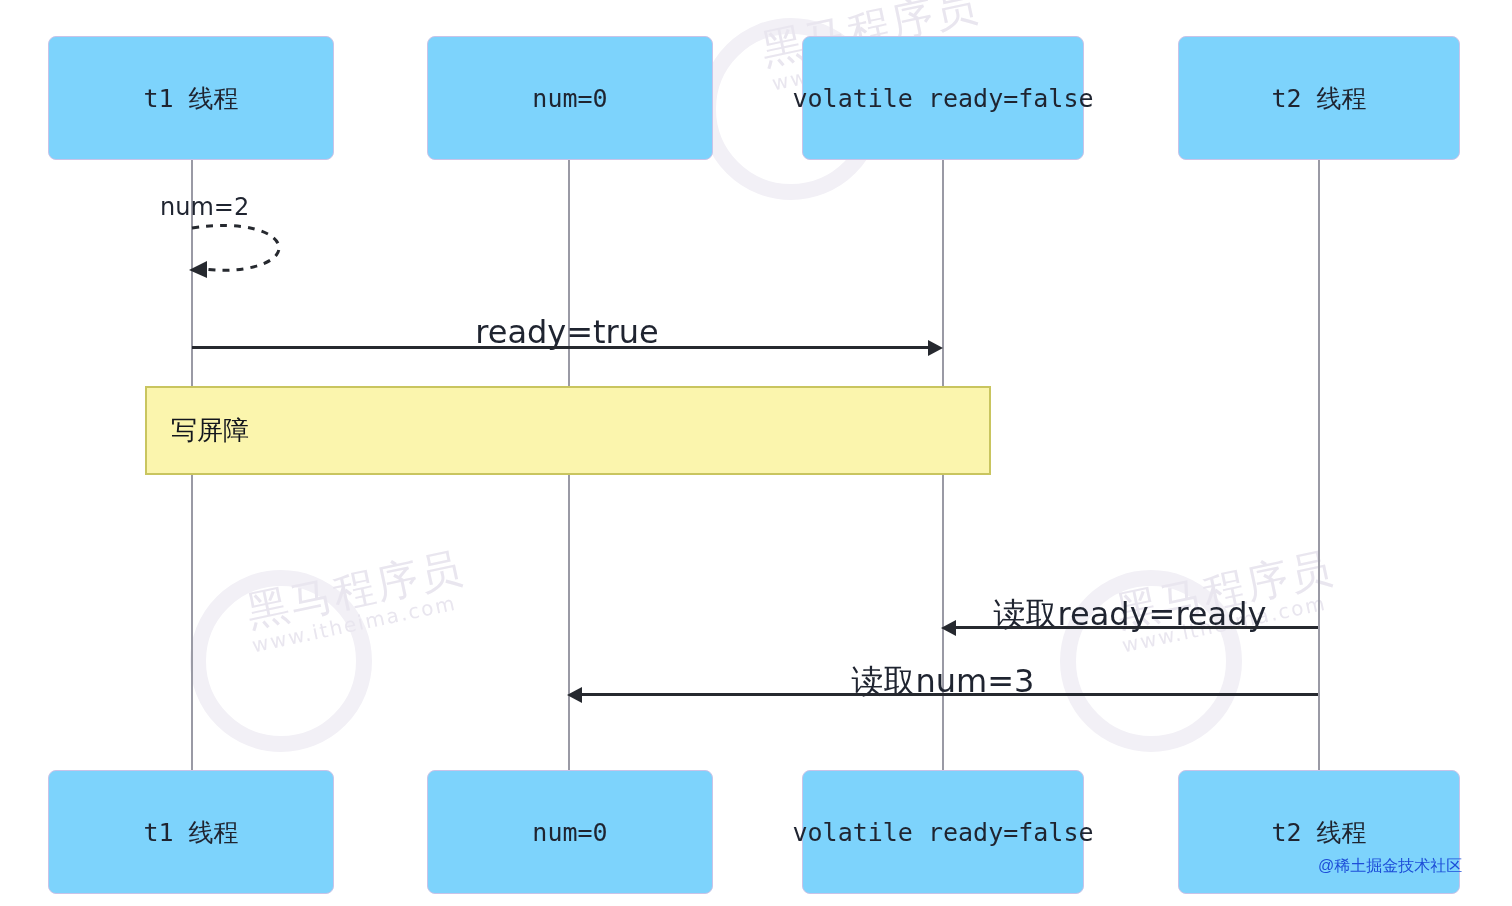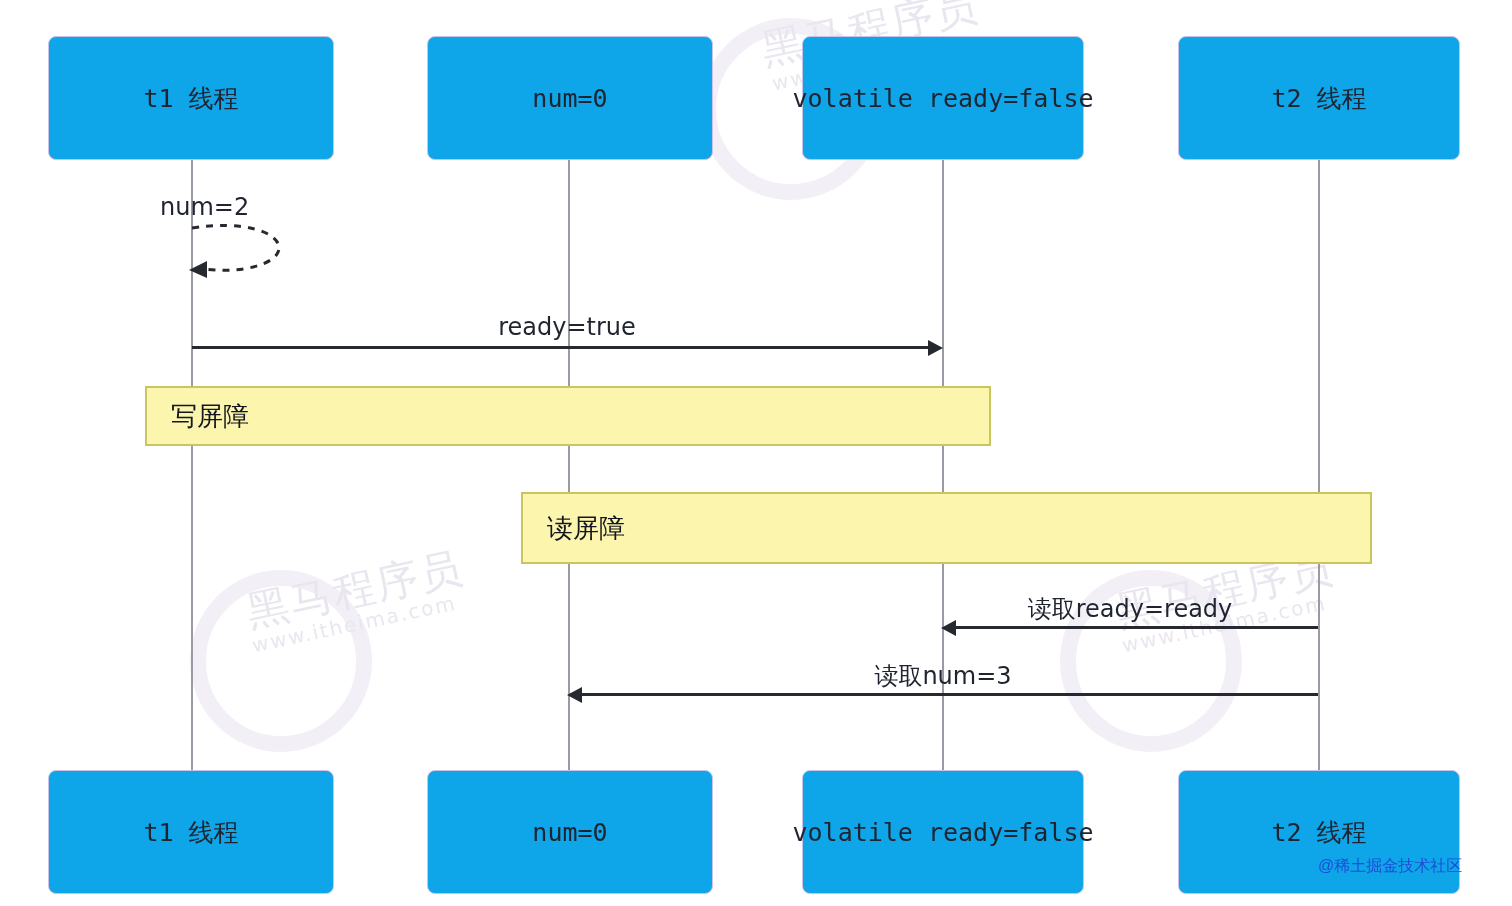--- a/index.html
+++ b/index.html
@@ -40,7 +40,7 @@
   .pbox {
     position: absolute;
     box-sizing: border-box;
-    background: #0ea5e9;
+    background: #7dd3fc;
     border: 1px solid #c9c3e8;
     border-radius: 8px;
     display: flex;

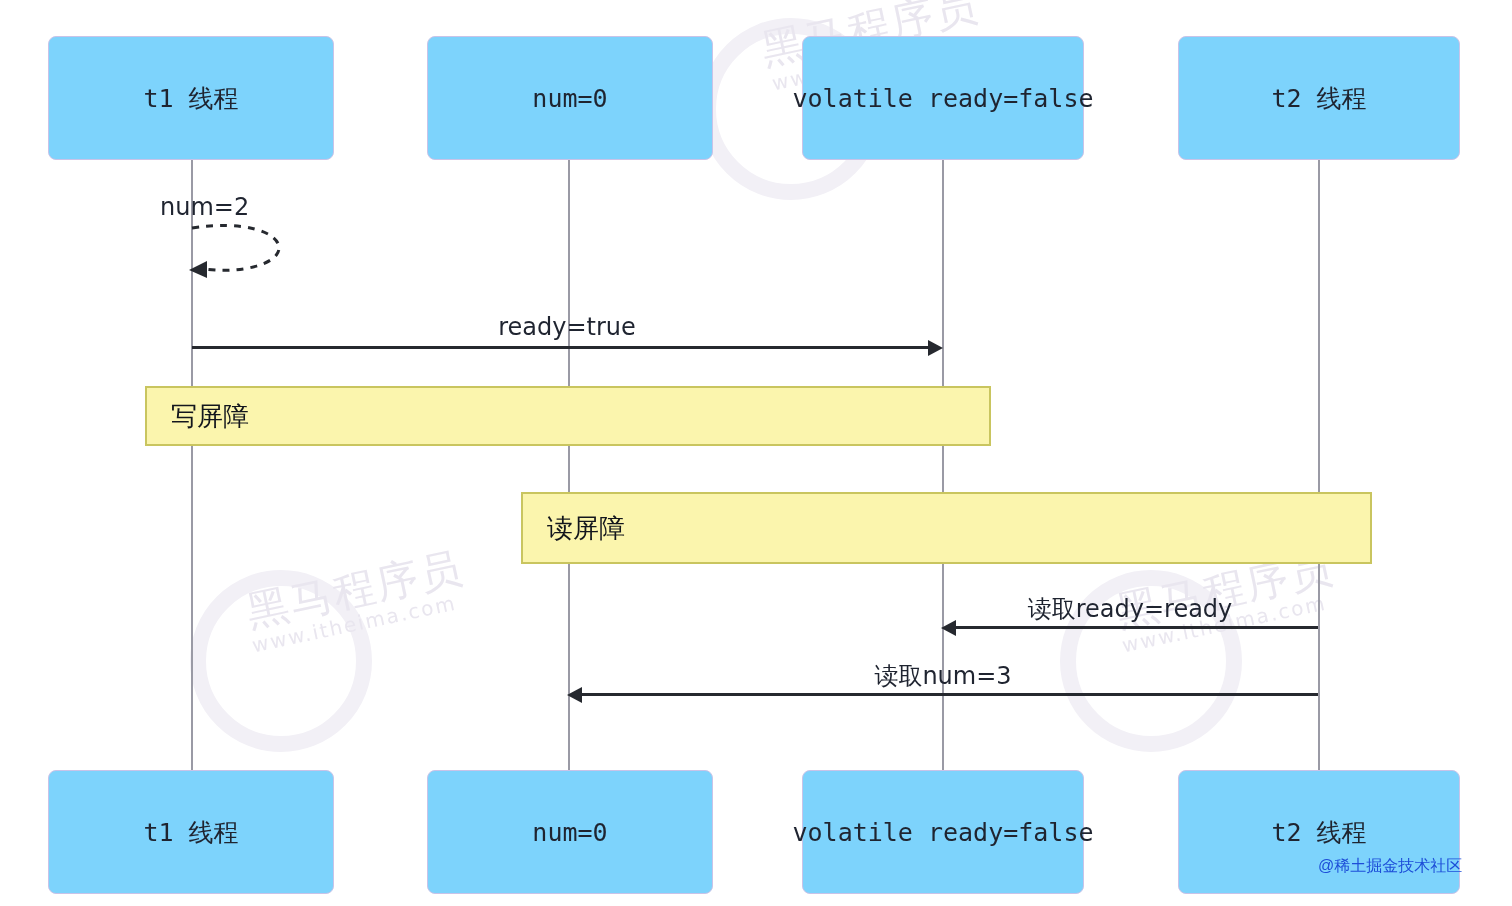--- a/index.html
+++ b/index.html
@@ -99,7 +99,7 @@
     position: absolute;
     color: #1f2430;
     font-family: "DejaVu Sans", "Liberation Sans", sans-serif;
-    font-size: 24px;
+    font-size: 32px;
     white-space: nowrap;
     transform: translateX(-50%);
   }

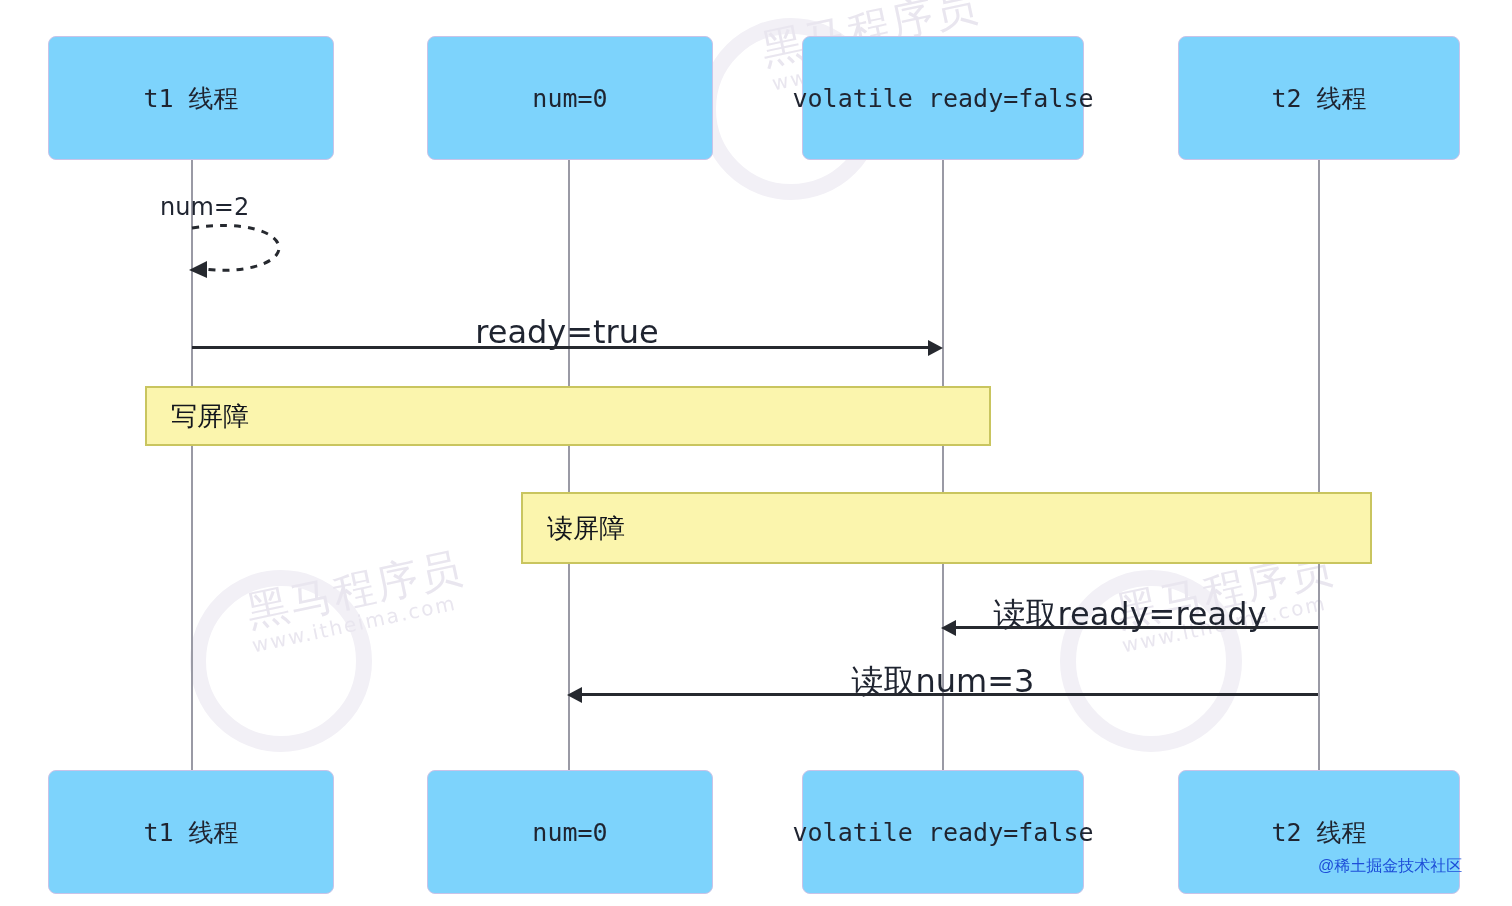--- a/index.html
+++ b/index.html
@@ -169,7 +169,7 @@
   <div class="msg" style="left:192px; top:346px; width:736px;"></div>
   <div class="arrowhead arrow-right" style="left:928px; top:340px;"></div>
 
-  <div class="note" style="left:145px; top:386px; width:846px; height:60px;align-items:center;">
+  <div class="note" style="left:145px; top:386px; width:846px; height:89px;align-items:center;">
     <span>写屏障</span>
   </div>
 

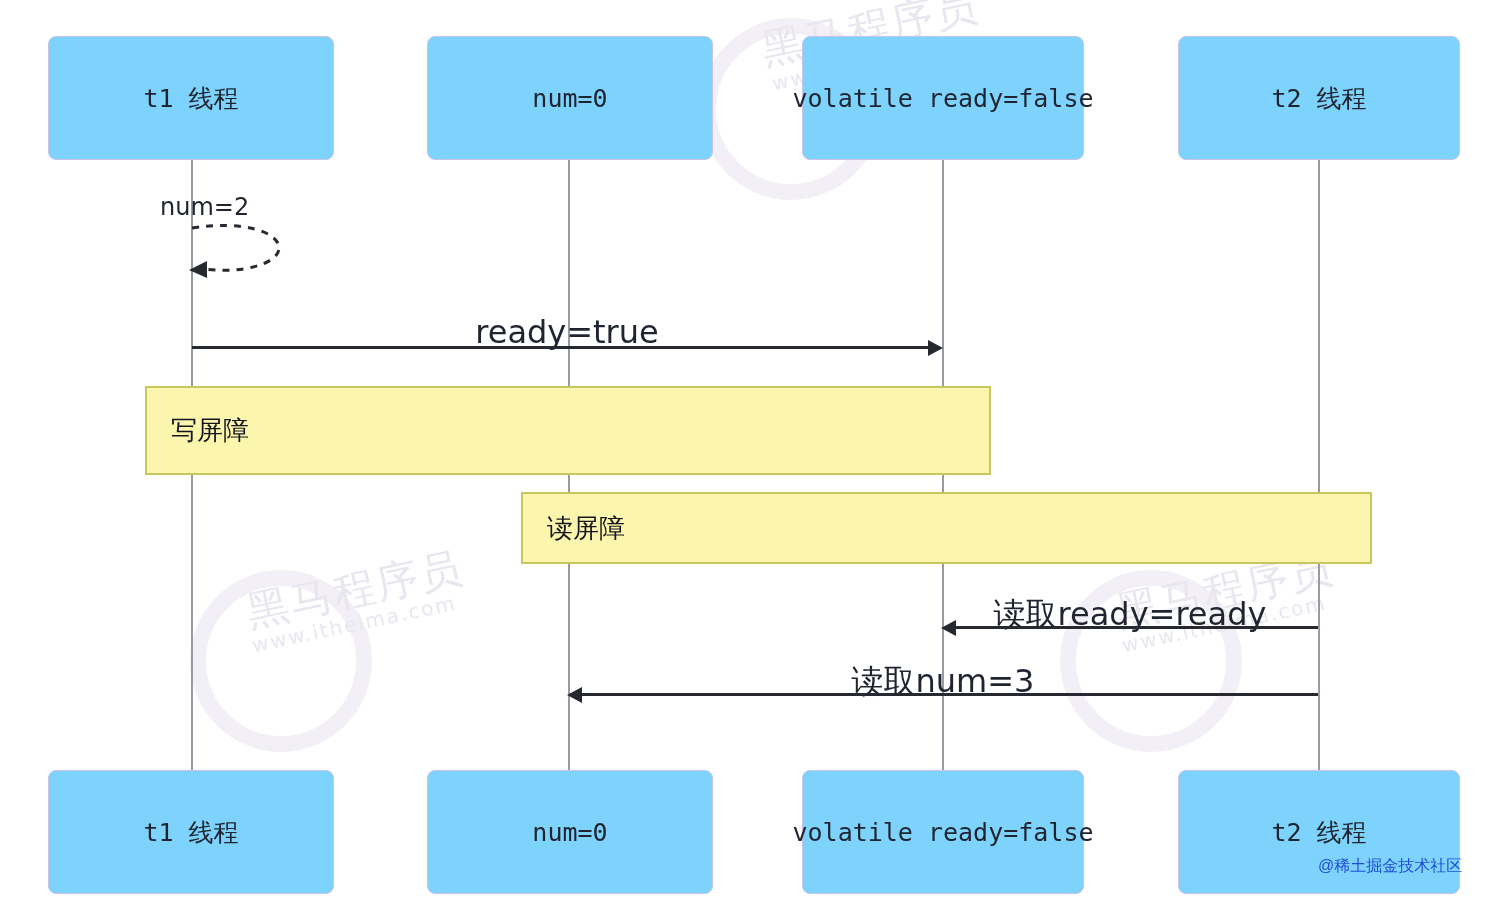--- a/index.html
+++ b/index.html
@@ -173,9 +173,6 @@
     <span>写屏障</span>
   </div>
 
-  <div class="note" style="left:521px; top:492px; width:851px; height:72px;">
-    <span>读屏障</span>
-  </div>
 
   <div class="msg-label" style="left:1130px; top:593px;">读取ready=ready</div>
   <div class="msg" style="left:956px; top:626px; width:362px;"></div>

